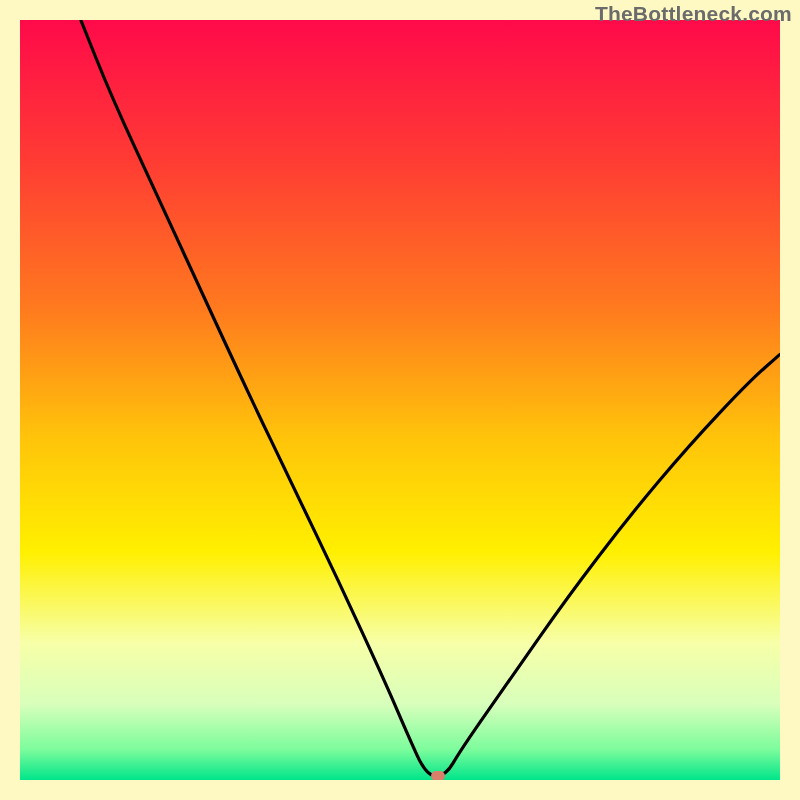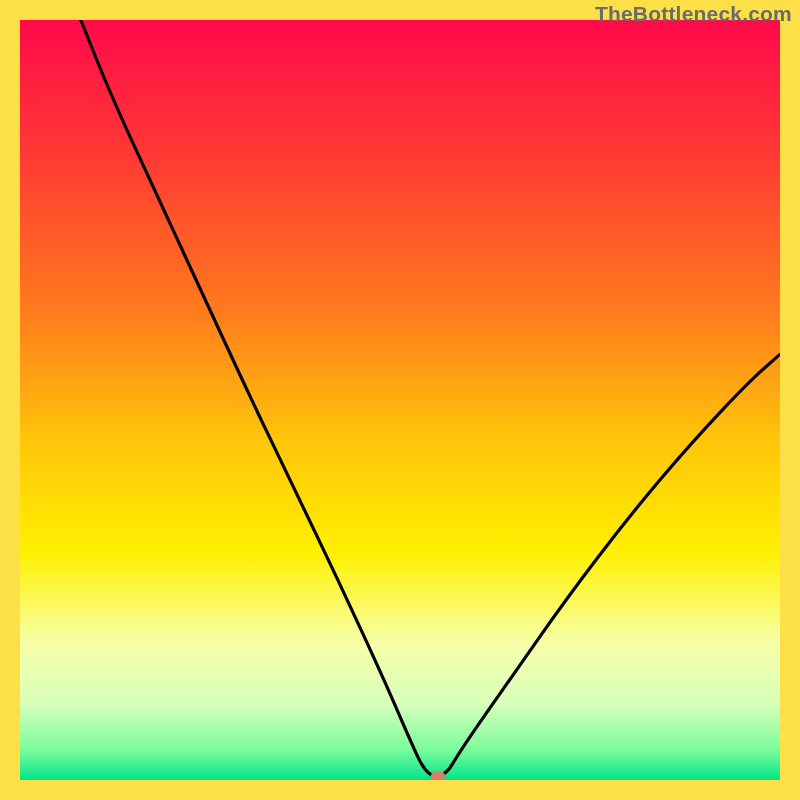--- a/index.html
+++ b/index.html
@@ -8,7 +8,7 @@
     position: relative;
     width: 800px;
     height: 800px;
-    background: #fde047;
+    background: #fef9c3;
   }
   .plot {
     position: absolute;

